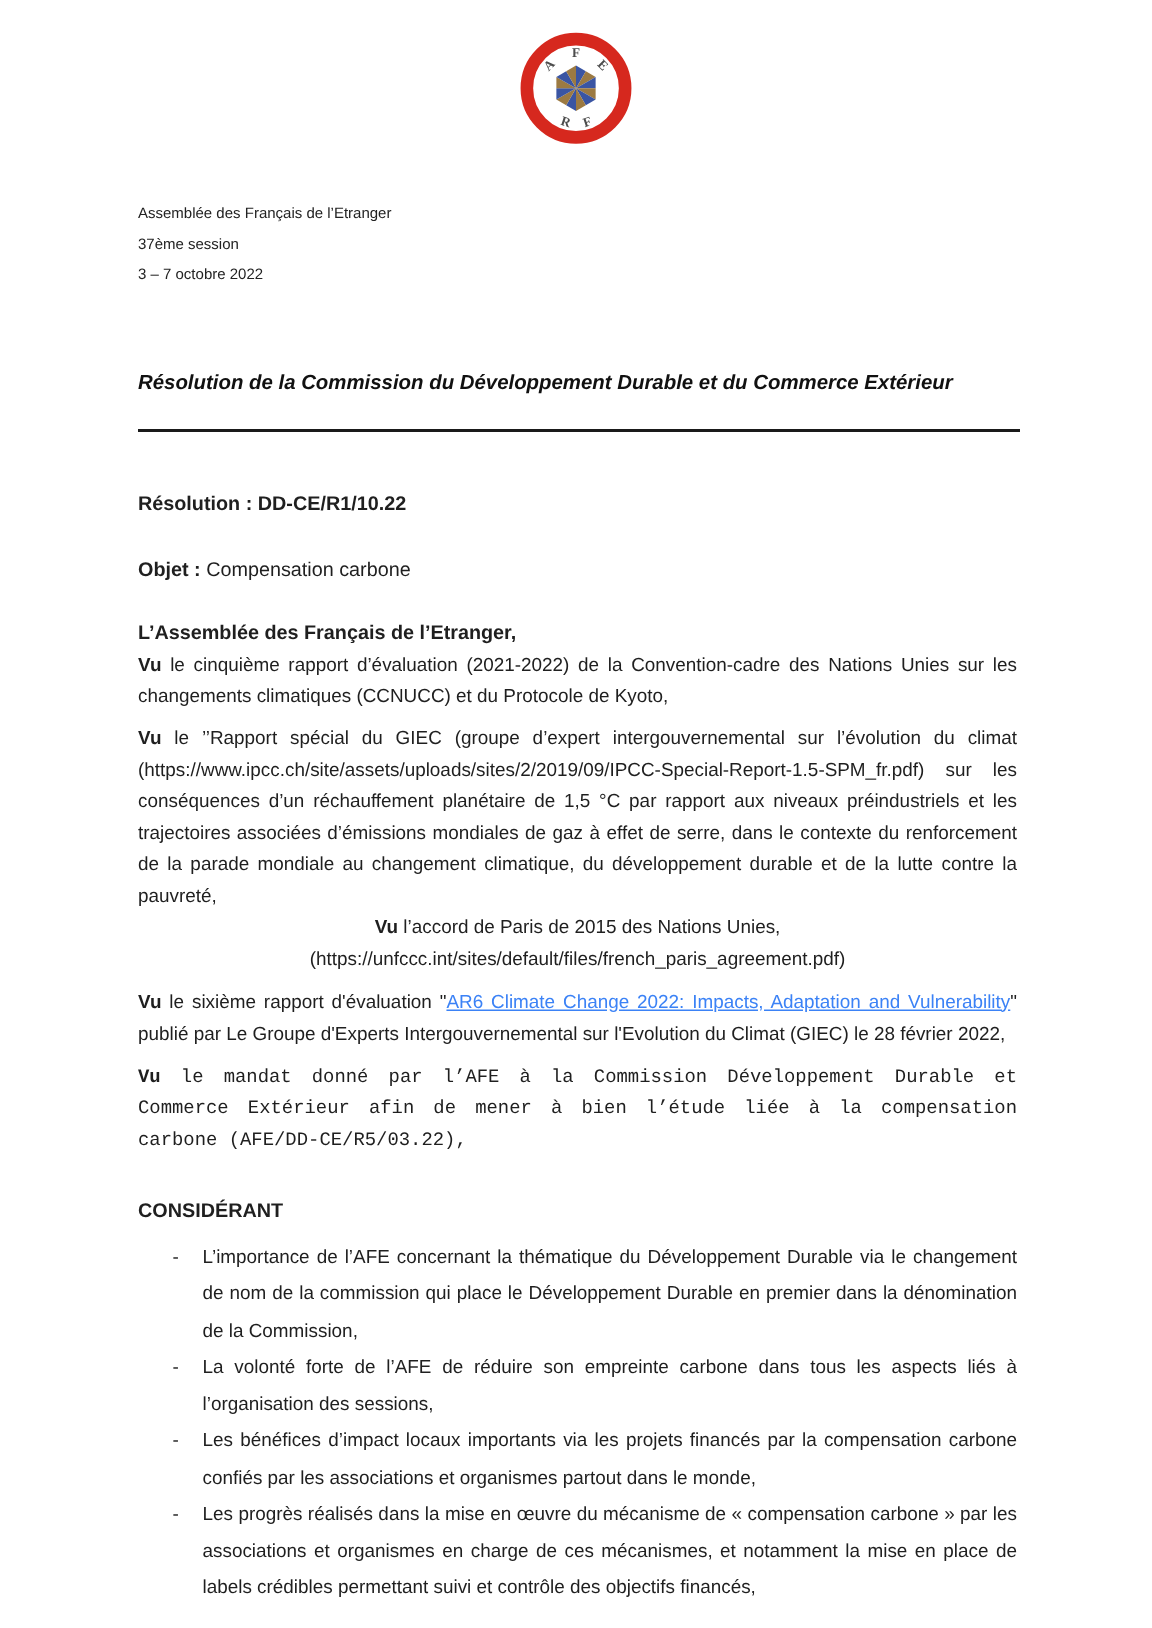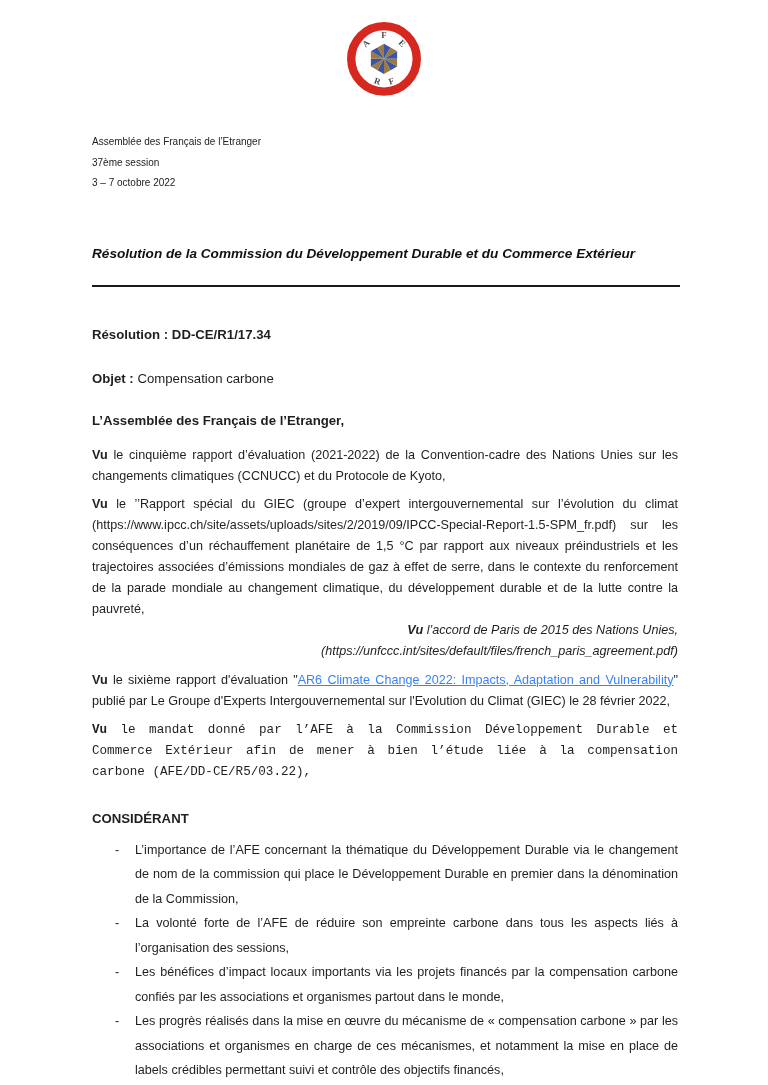--- a/index.html
+++ b/index.html
@@ -100,7 +100,7 @@
   <div class="doc-title">Résolution de la Commission du Développement Durable et du Commerce Extérieur</div>
   <div class="rule"></div>
 
-  <div class="res-line">Résolution : DD-CE/R1/17.34</div>
+  <div class="res-line">Résolution : DD-CE/R1/10.22</div>
   <div class="objet-line">
     <span class="lbl">Objet :</span><span> Compensation carbone</span>
   </div>

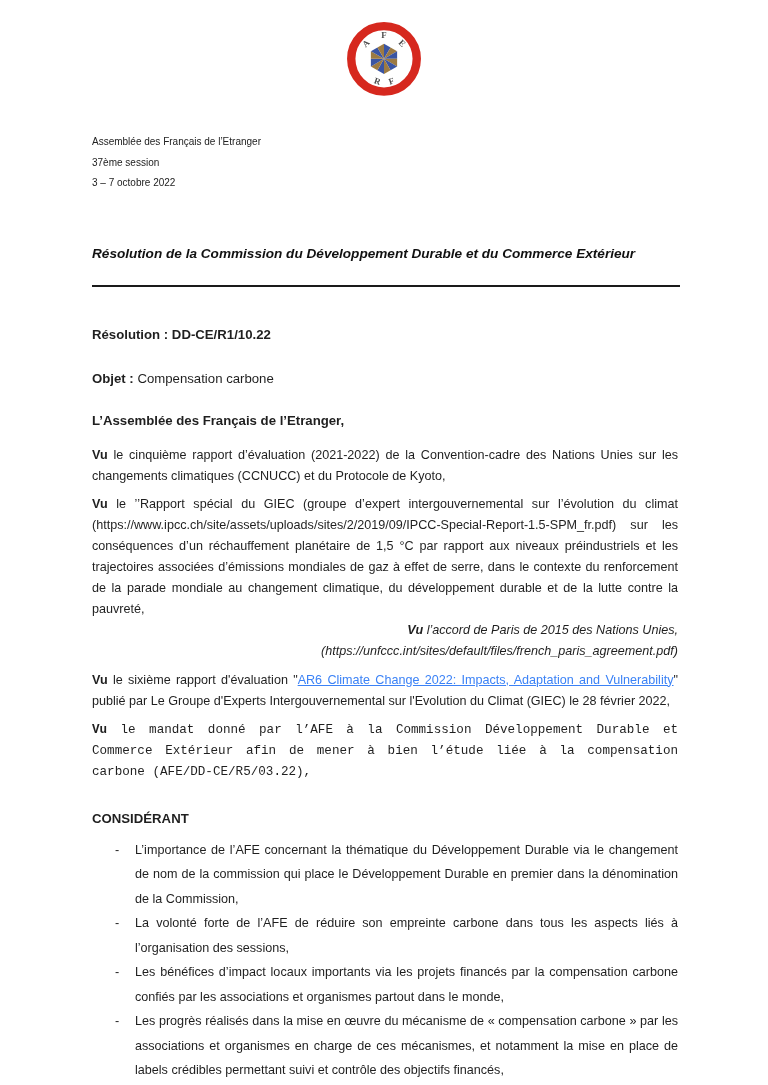--- a/index.html
+++ b/index.html
@@ -38,7 +38,7 @@
   .opening    { margin:27px 90px 0 92px; font-weight:bold; font-size:13.2px; }
 
   .content {
-    margin:17px 90px 0 92px;
+    margin:4px 90px 0 92px;
     font-size:12.6px; line-height:21px;
     text-align:justify;
   }

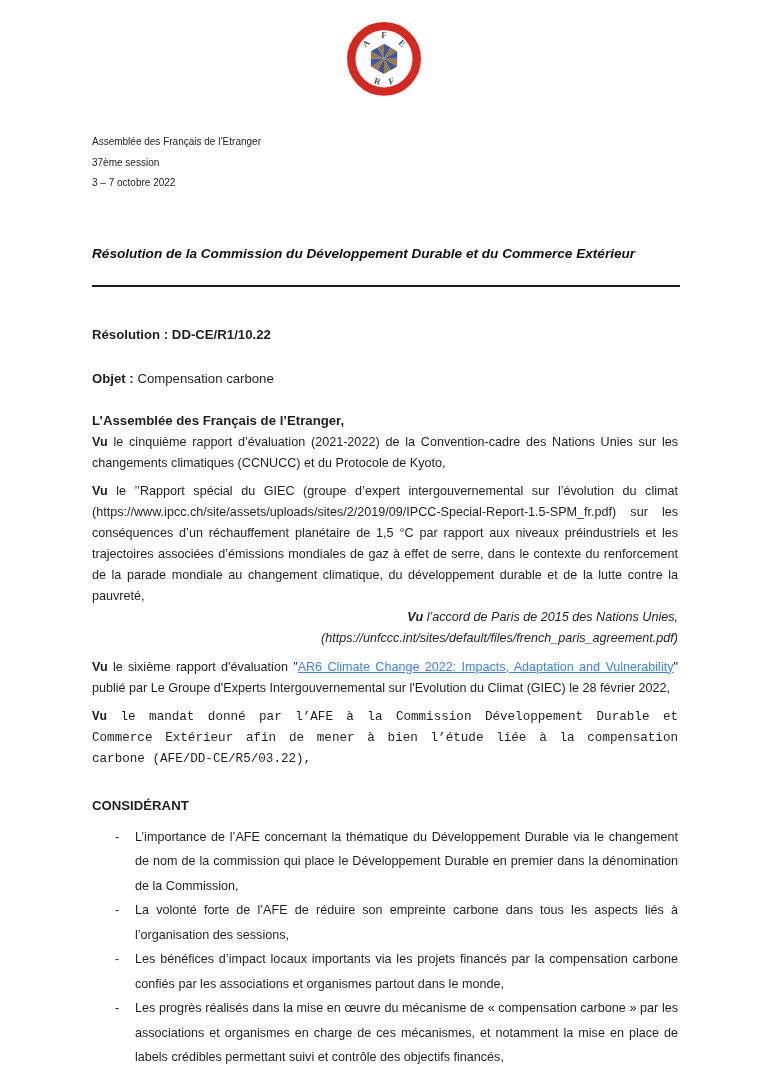--- a/index.html
+++ b/index.html
@@ -44,7 +44,7 @@
   }
   .content p.vu { margin:0 0 7px 0; }
   .content p.tight { margin:0; }
-  .content p.leftalign { text-align:right;font-style:italic; }
+  .content p.leftalign { text-align:center; }
   .lead { font-weight:bold; }
   a.doclink { text-decoration:underline; cursor:pointer; }
 

